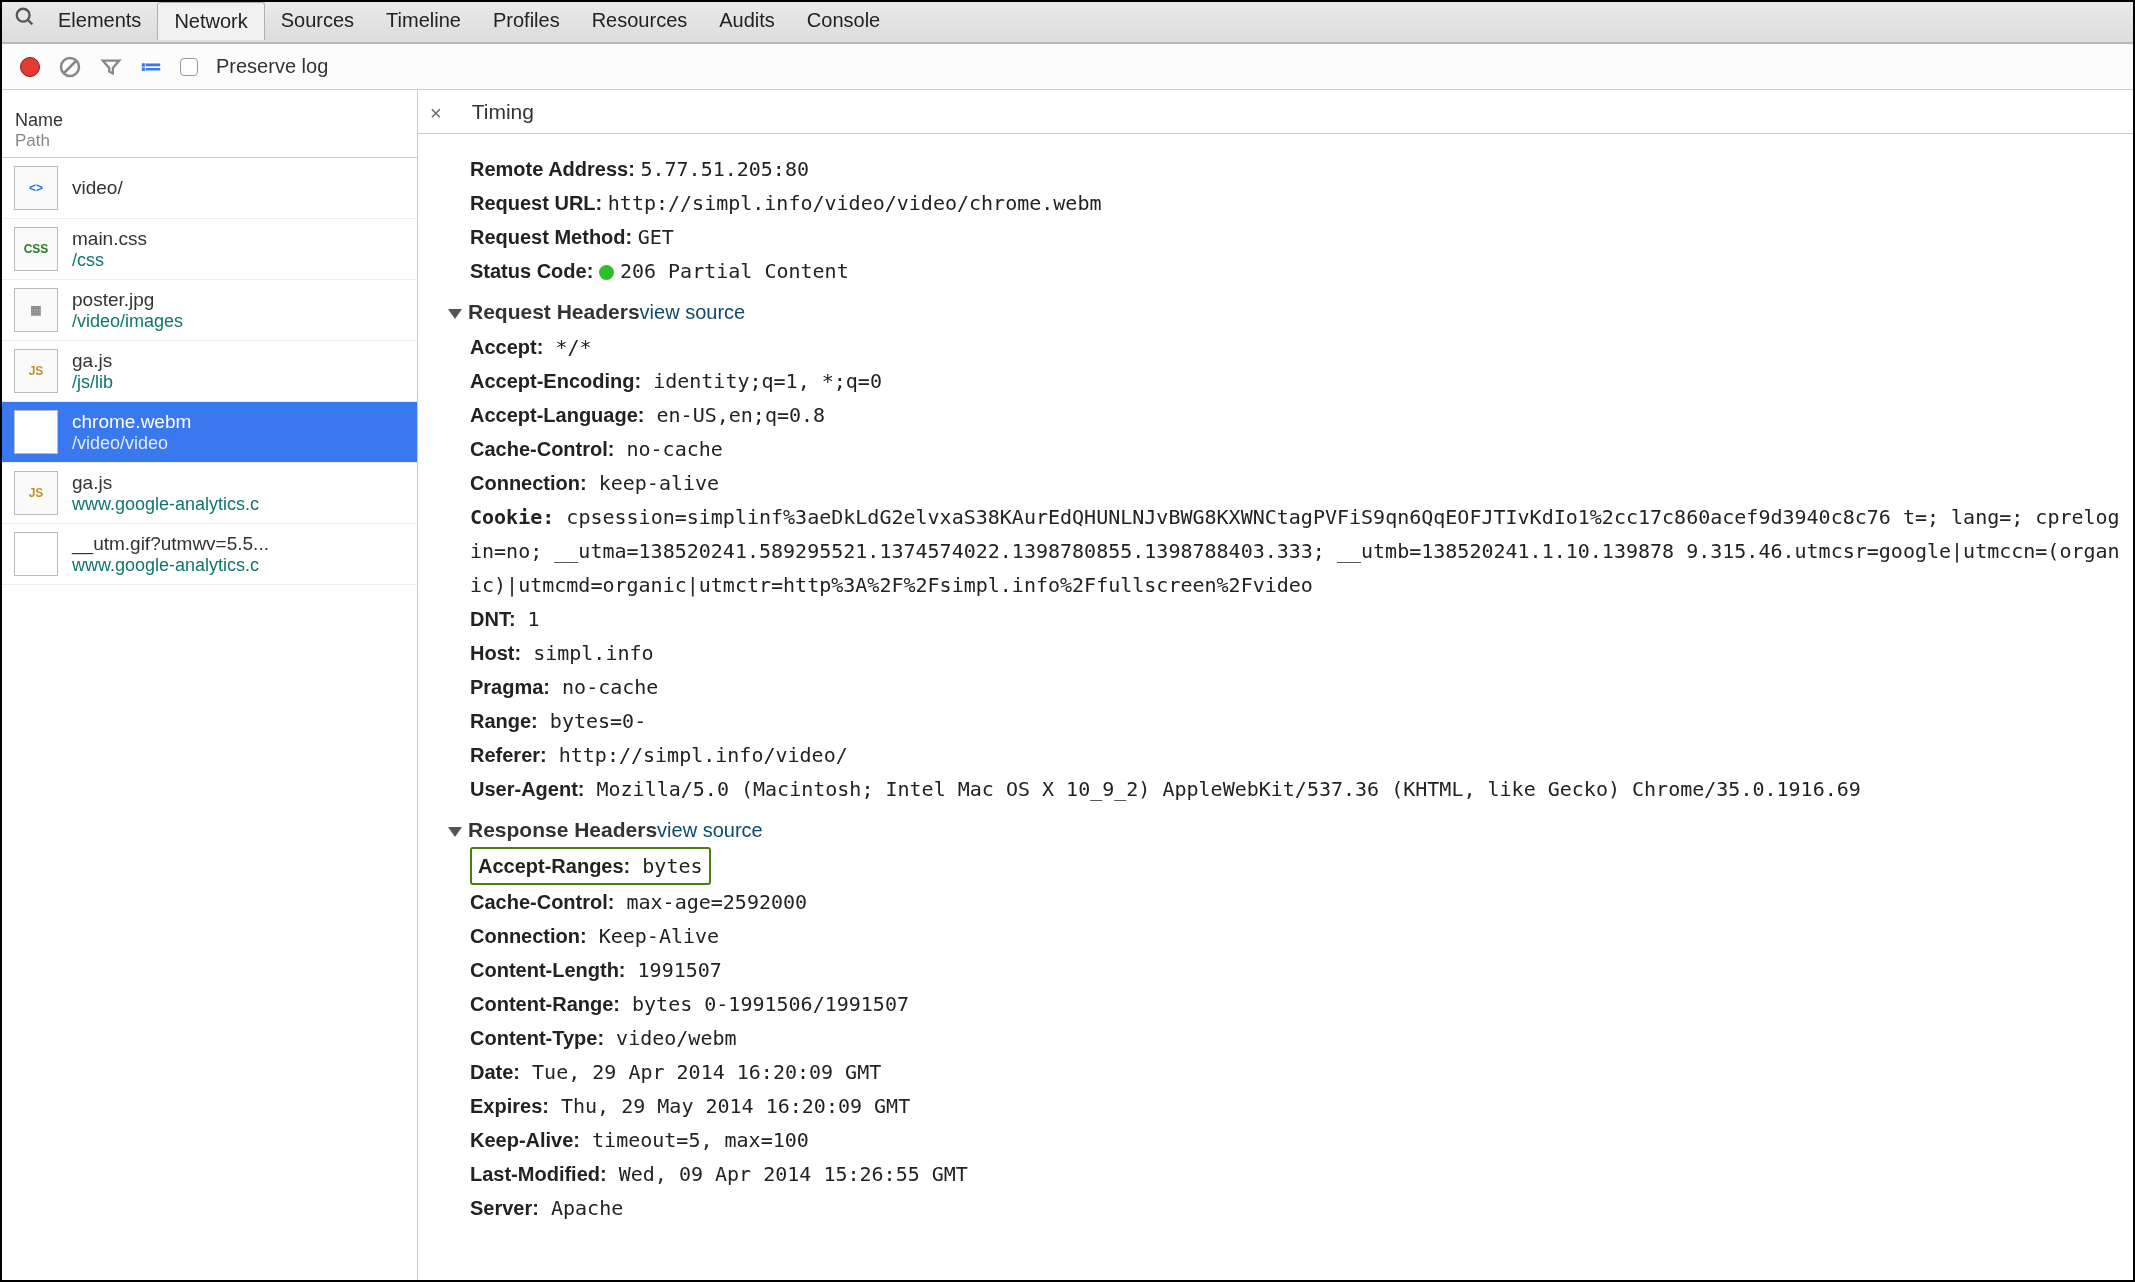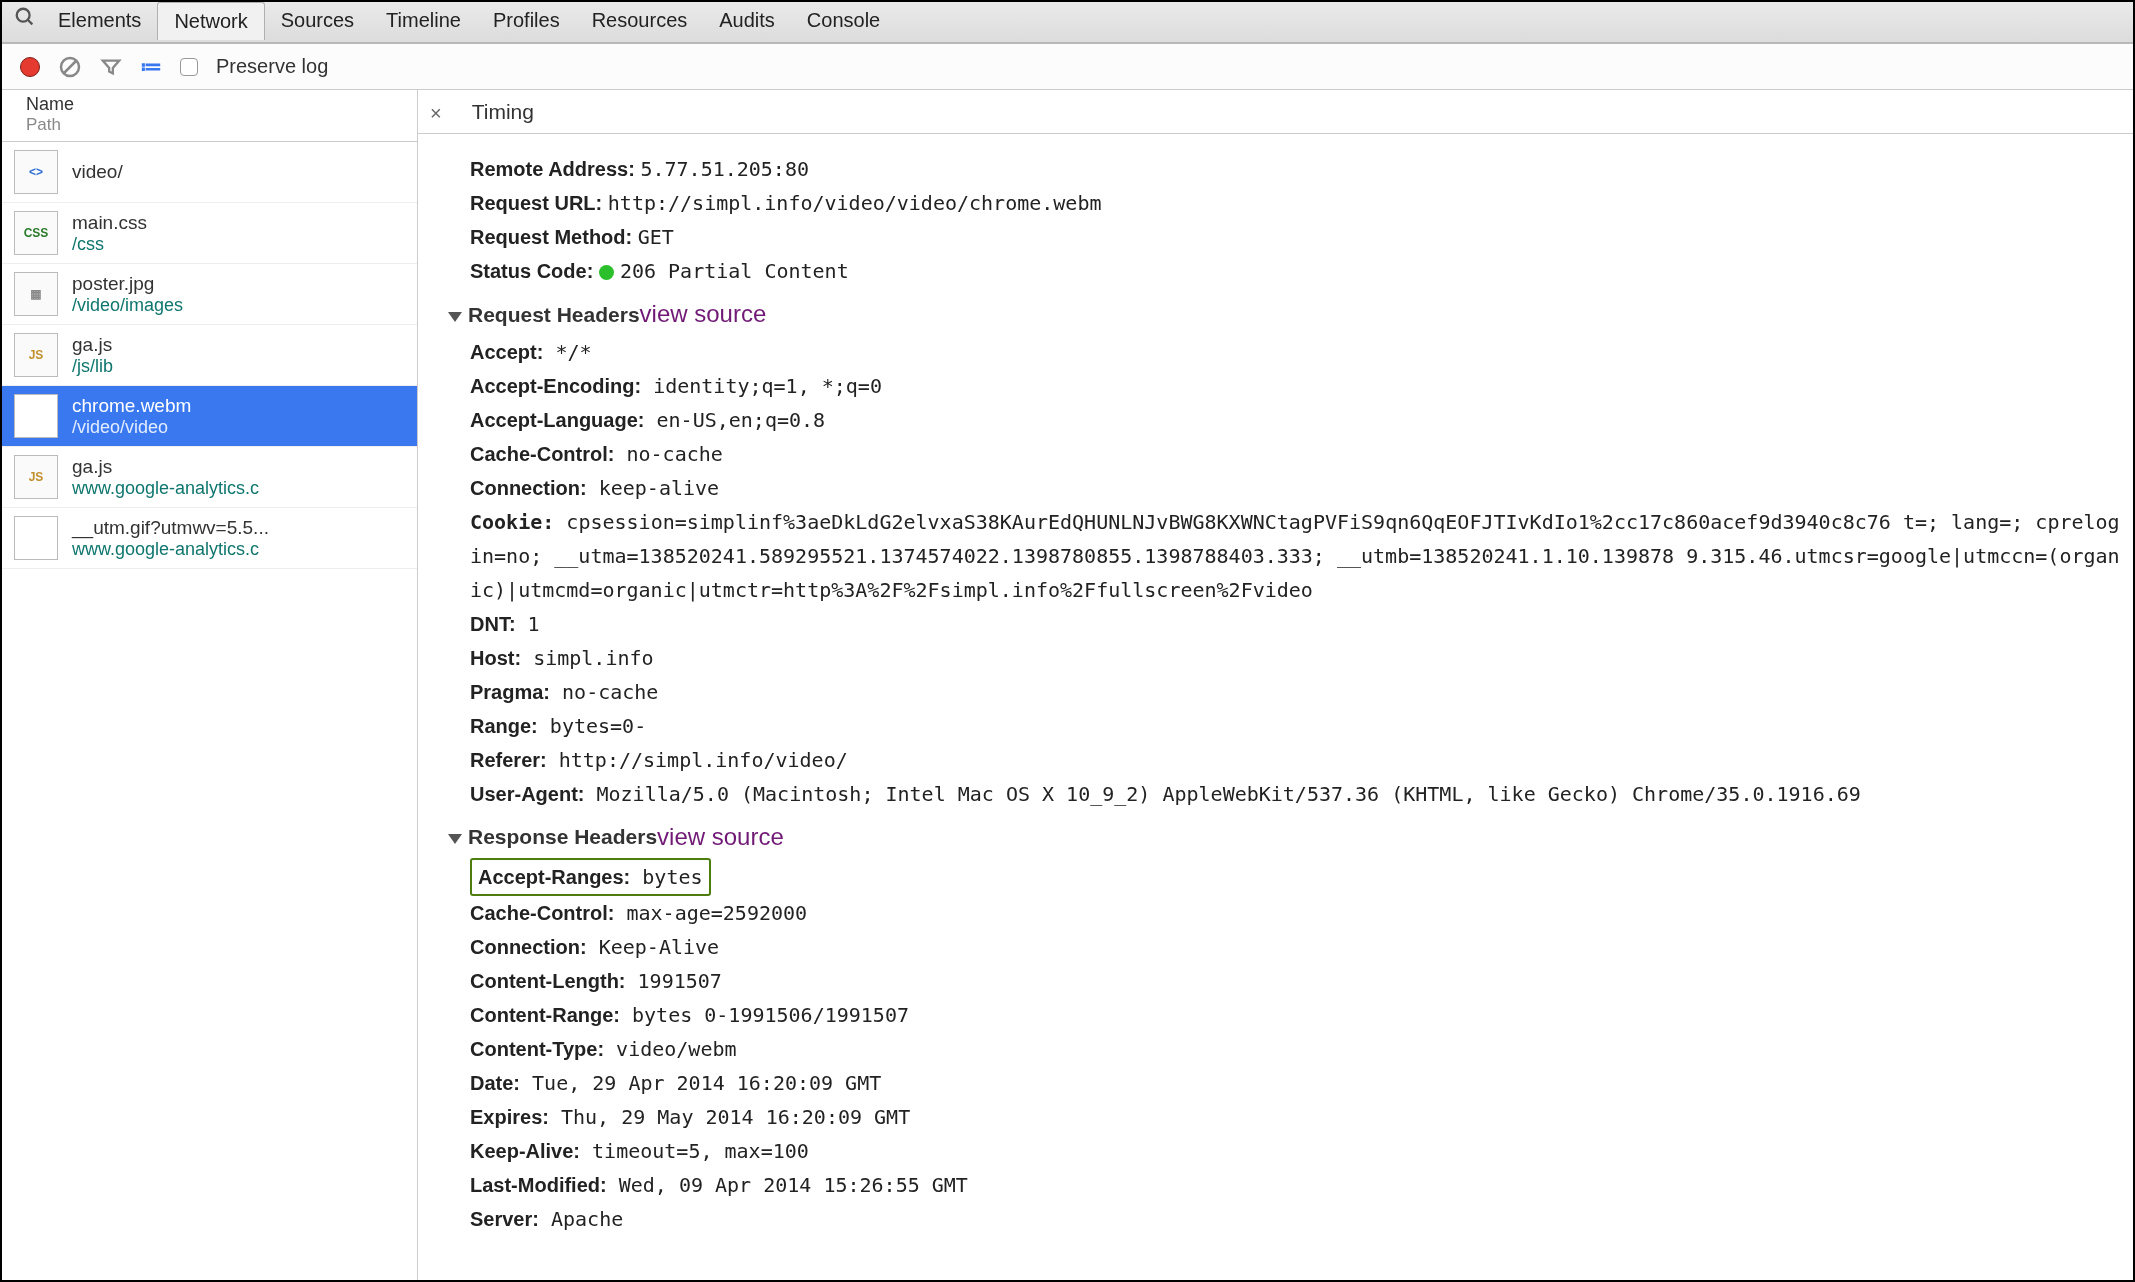--- a/index.html
+++ b/index.html
@@ -67,8 +67,9 @@
     overflow:hidden;
   }
   .list-header{
-    padding:4px 10px 6px 24px;
+    padding:4px 10px 6px 13px;
     border-bottom:1px solid #ccc;
+    margin-top:16px;
   }
   .list-header .name-label{font-size:18px;color:#333;}
   .list-header .path-label{font-size:17px;color:#888;}

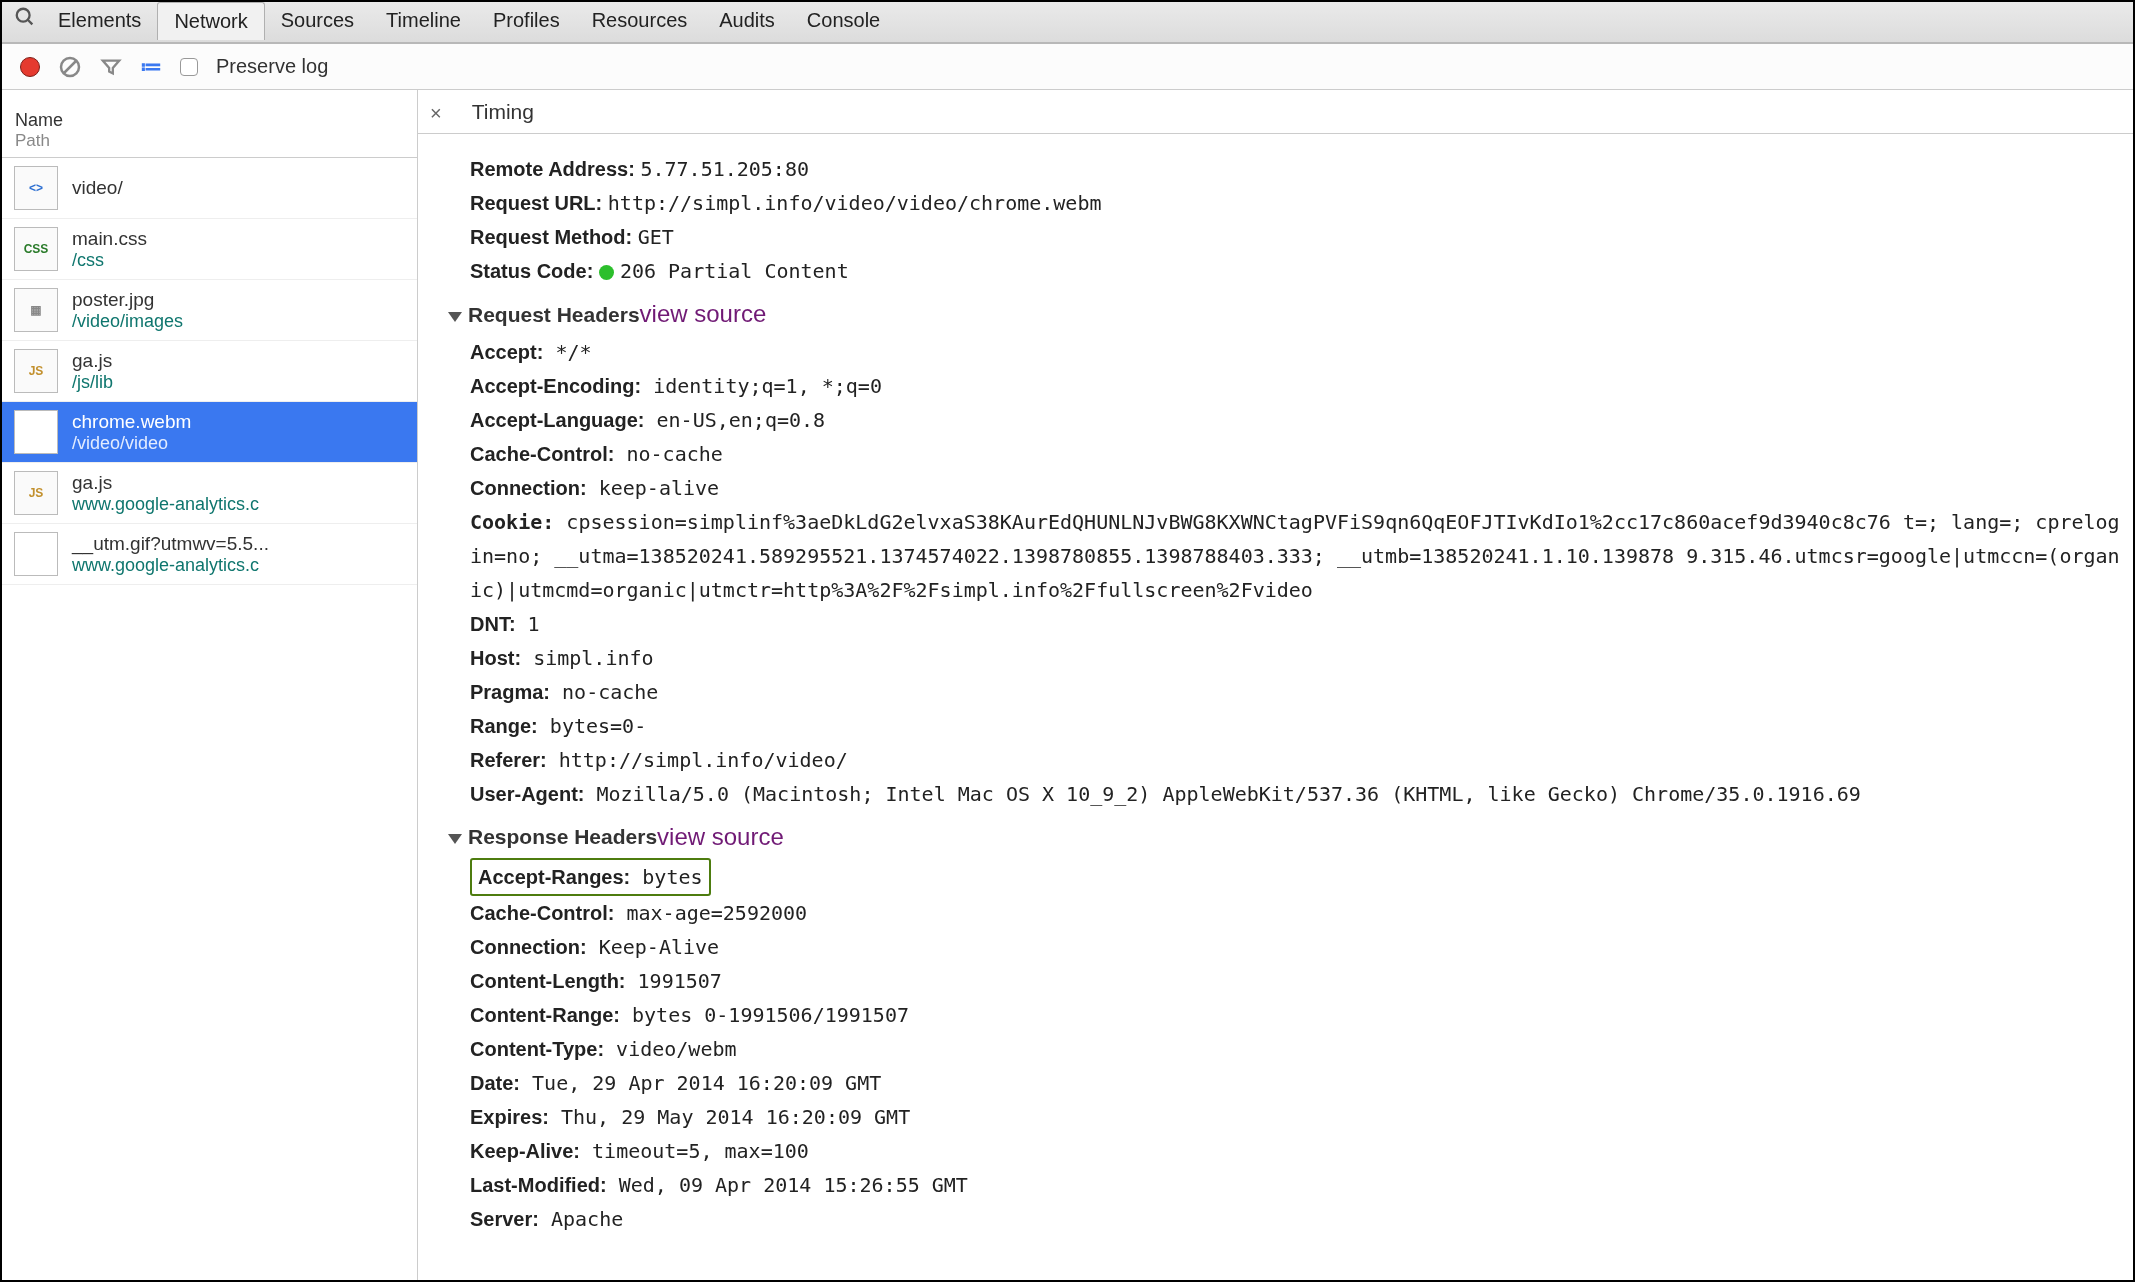--- a/index.html
+++ b/index.html
@@ -159,7 +159,7 @@
     border-top:10px solid #555;
   }
   .section-title .label{font-weight:700;font-size:21px;}
-  .view-source{color:#701a75;font-size:24px;}
+  .view-source{color:#0c4a6e;font-size:20px;}
 
   .highlight-box{
     display:inline-block;

